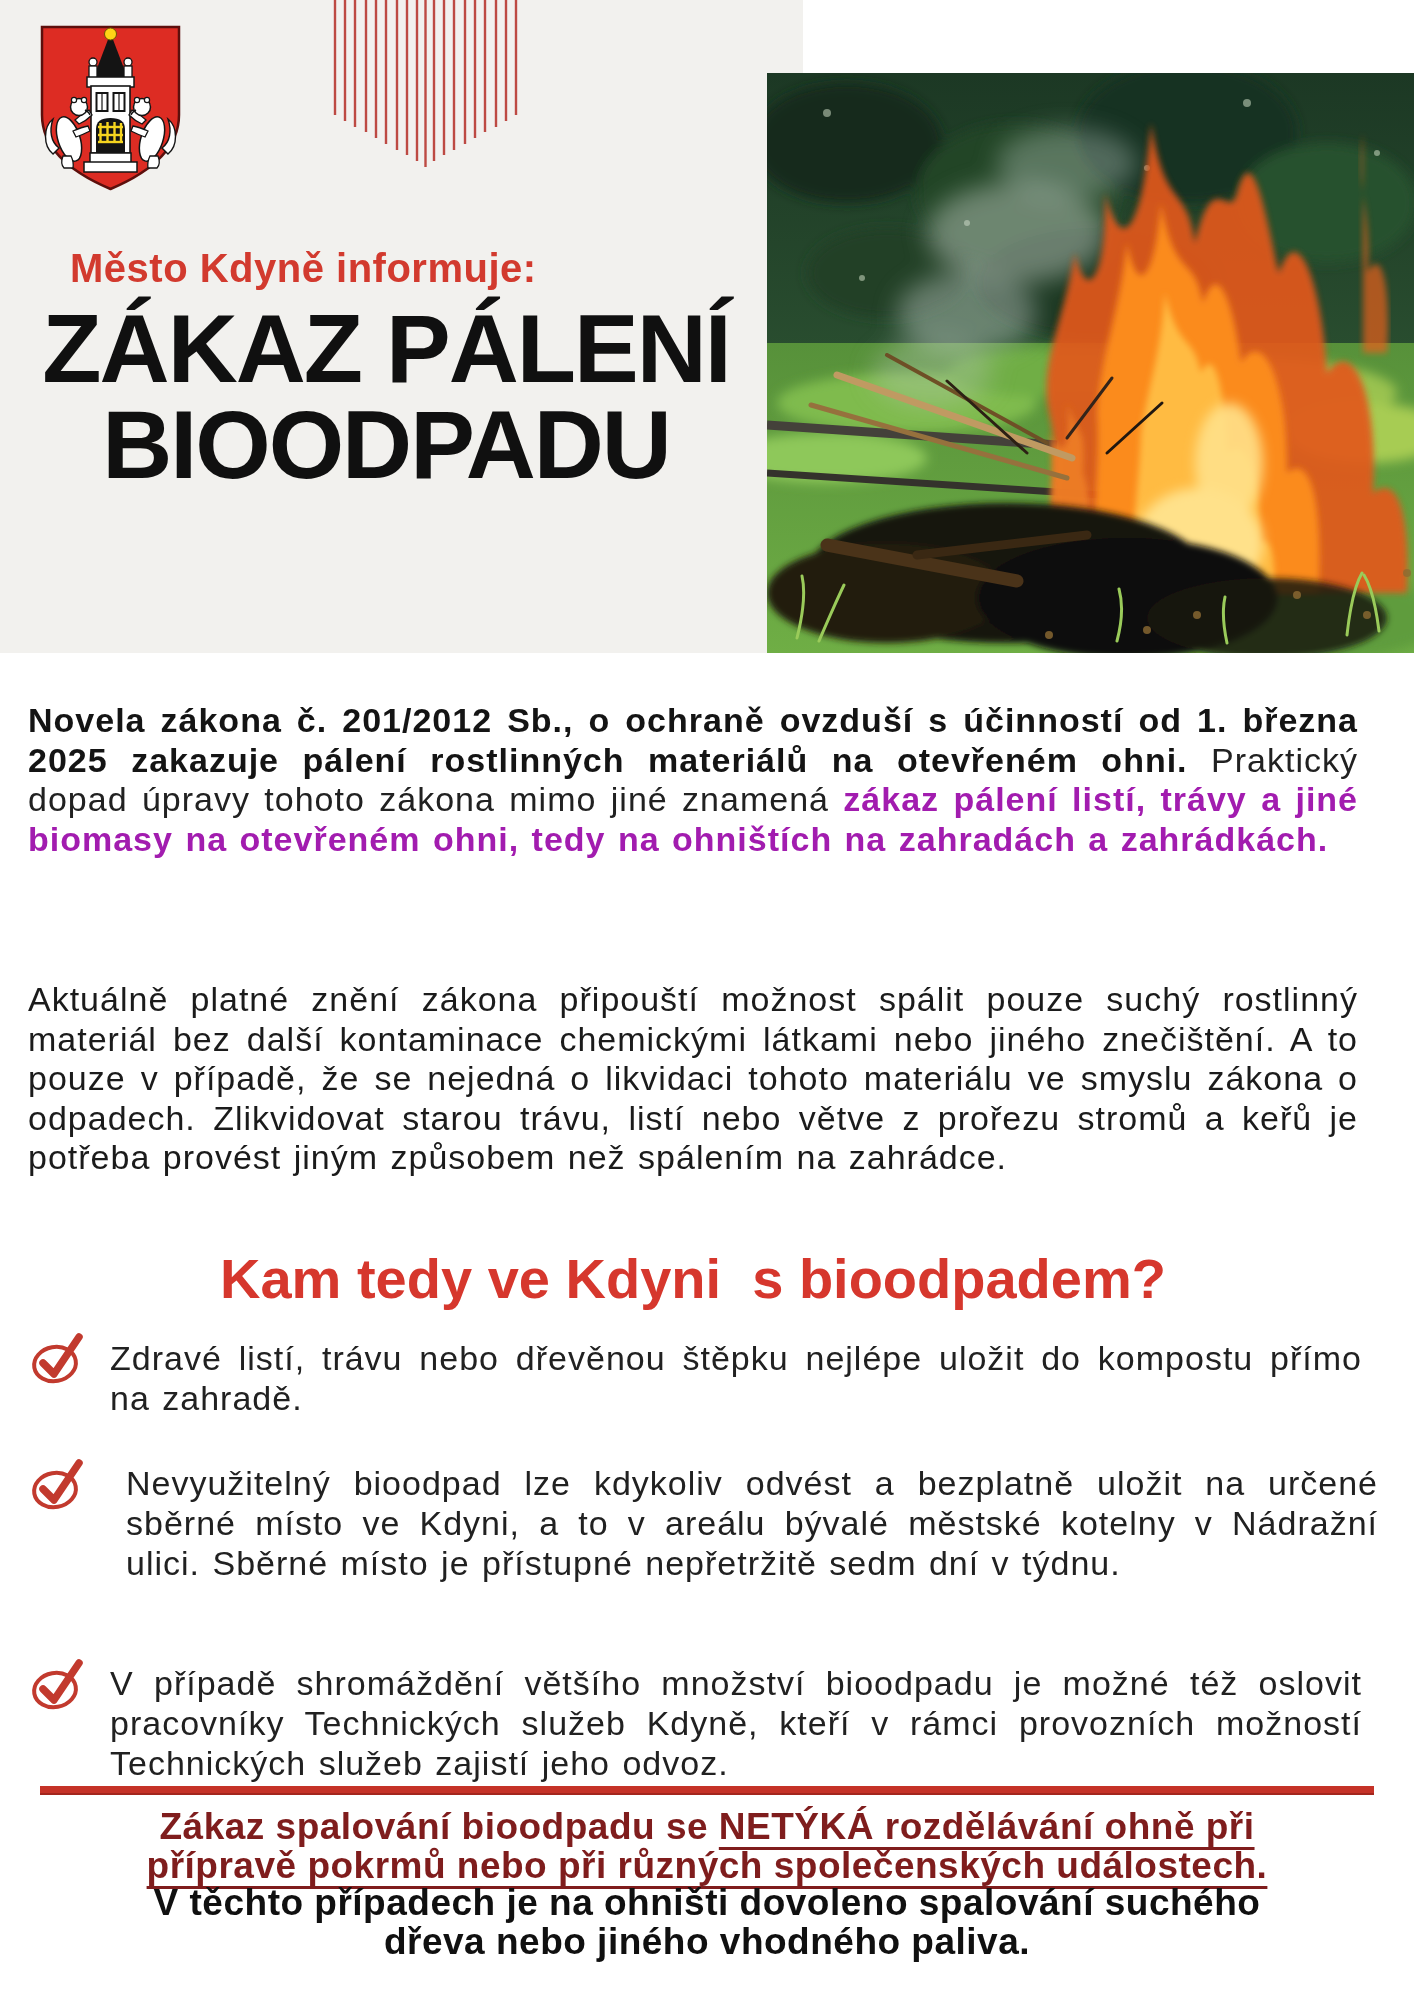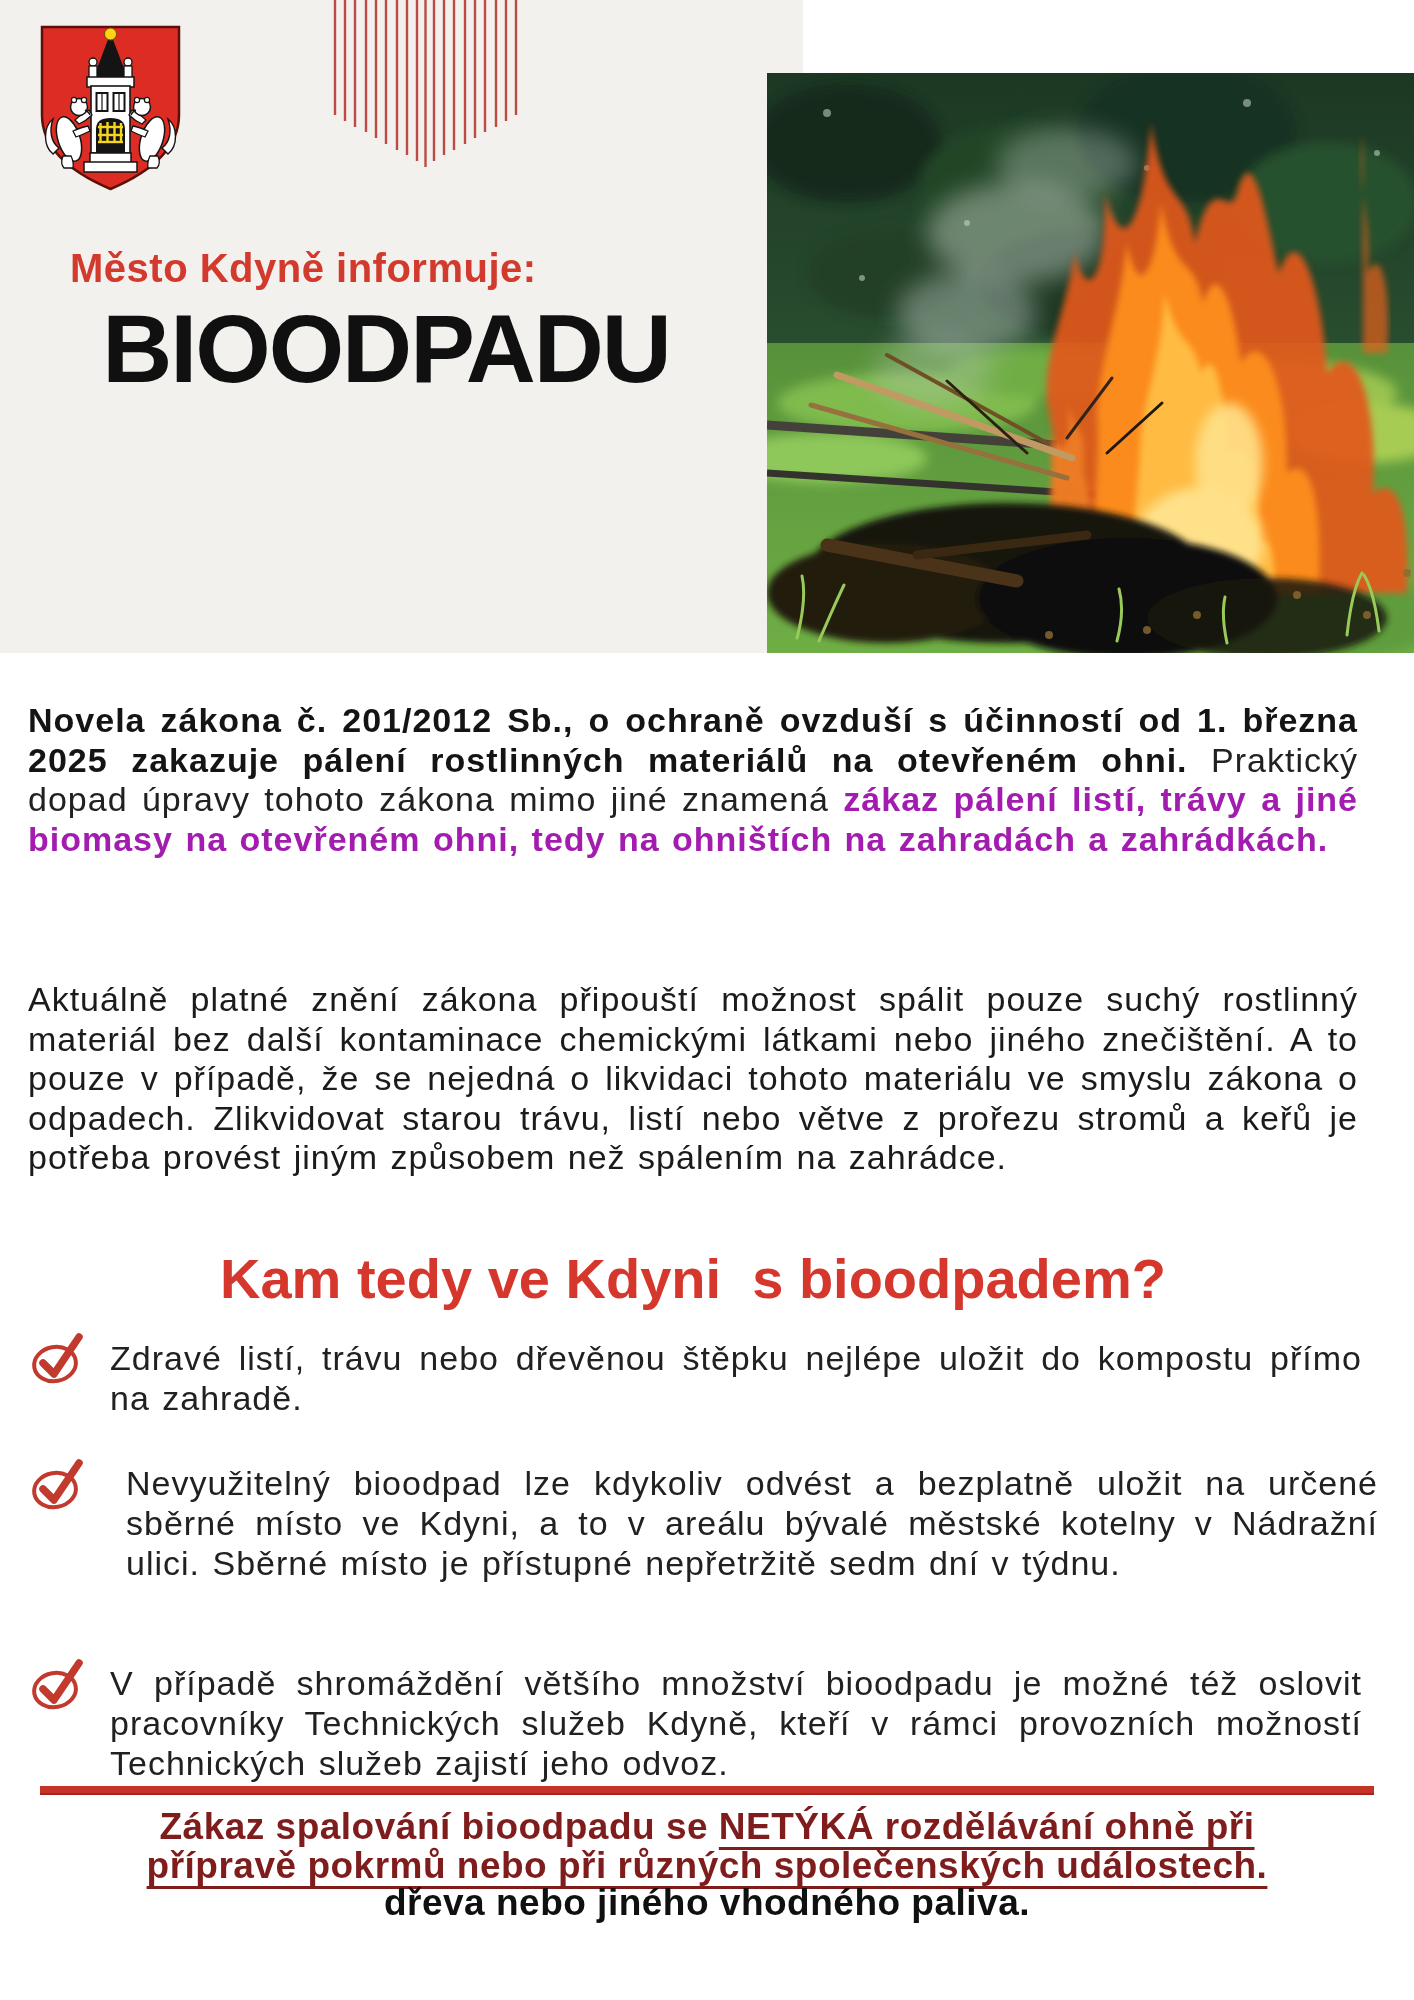--- a/index.html
+++ b/index.html
@@ -273,6 +273,7 @@
   <div class="kicker">Město Kdyně informuje:</div>
 
   <h1 class="title" style="margin:0;">
+    <div>ZÁKAZ PÁLENÍ</div>
     <div>BIOODPADU</div>
   </h1>
 

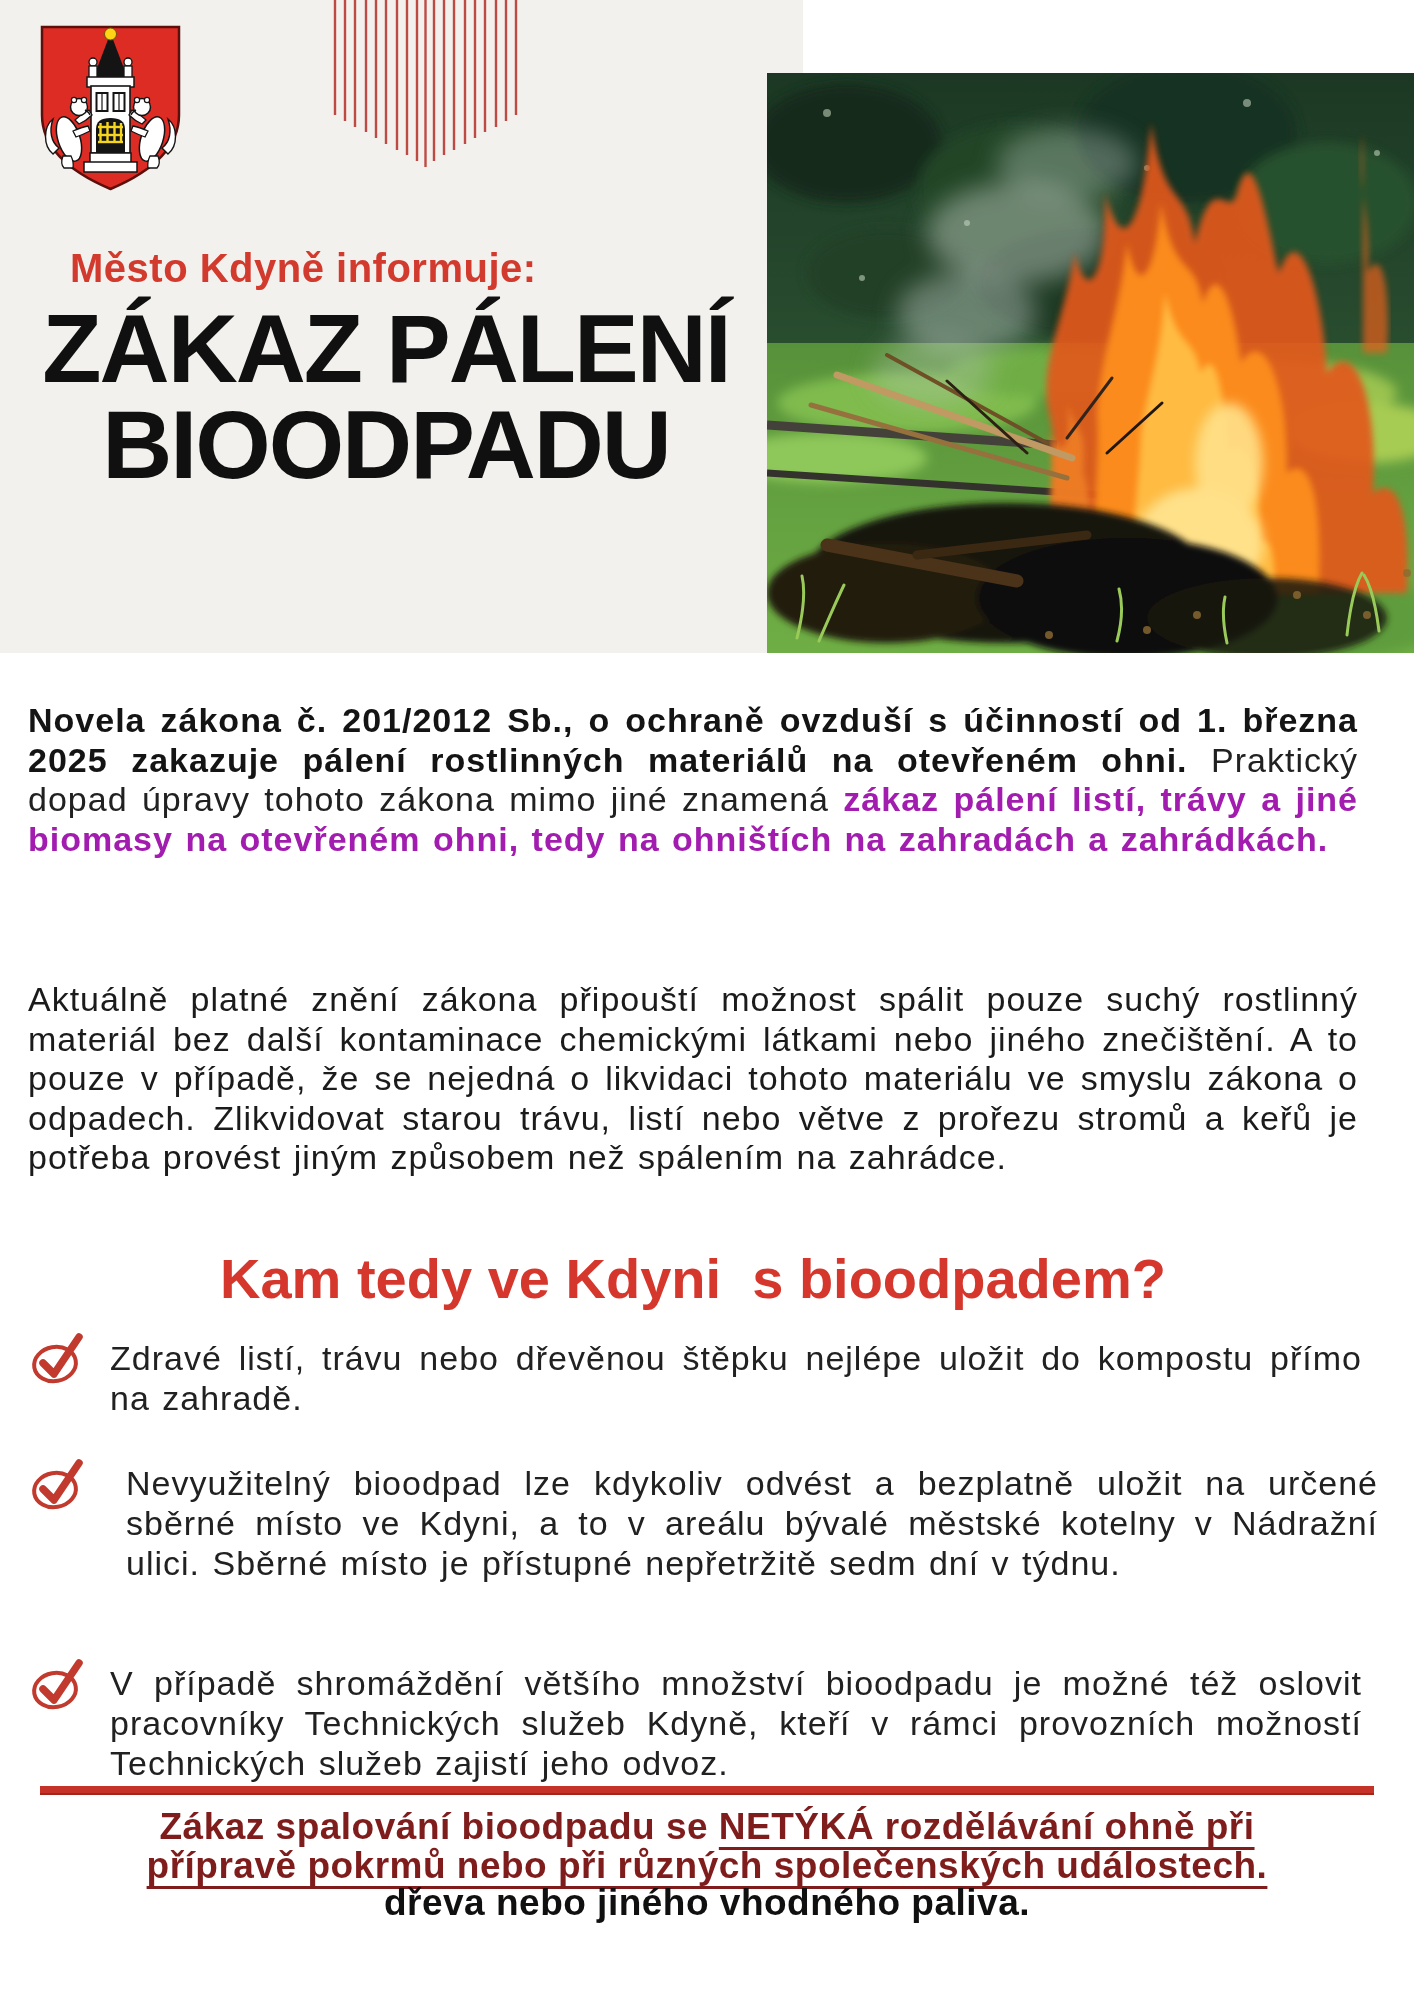--- a/index.html
+++ b/index.html
@@ -309,6 +309,7 @@
   </div>
 
   <div class="footer-black">
+    <div>V těchto případech je na ohništi dovoleno spalování suchého</div>
     <div>dřeva nebo jiného vhodného paliva.</div>
   </div>
 

